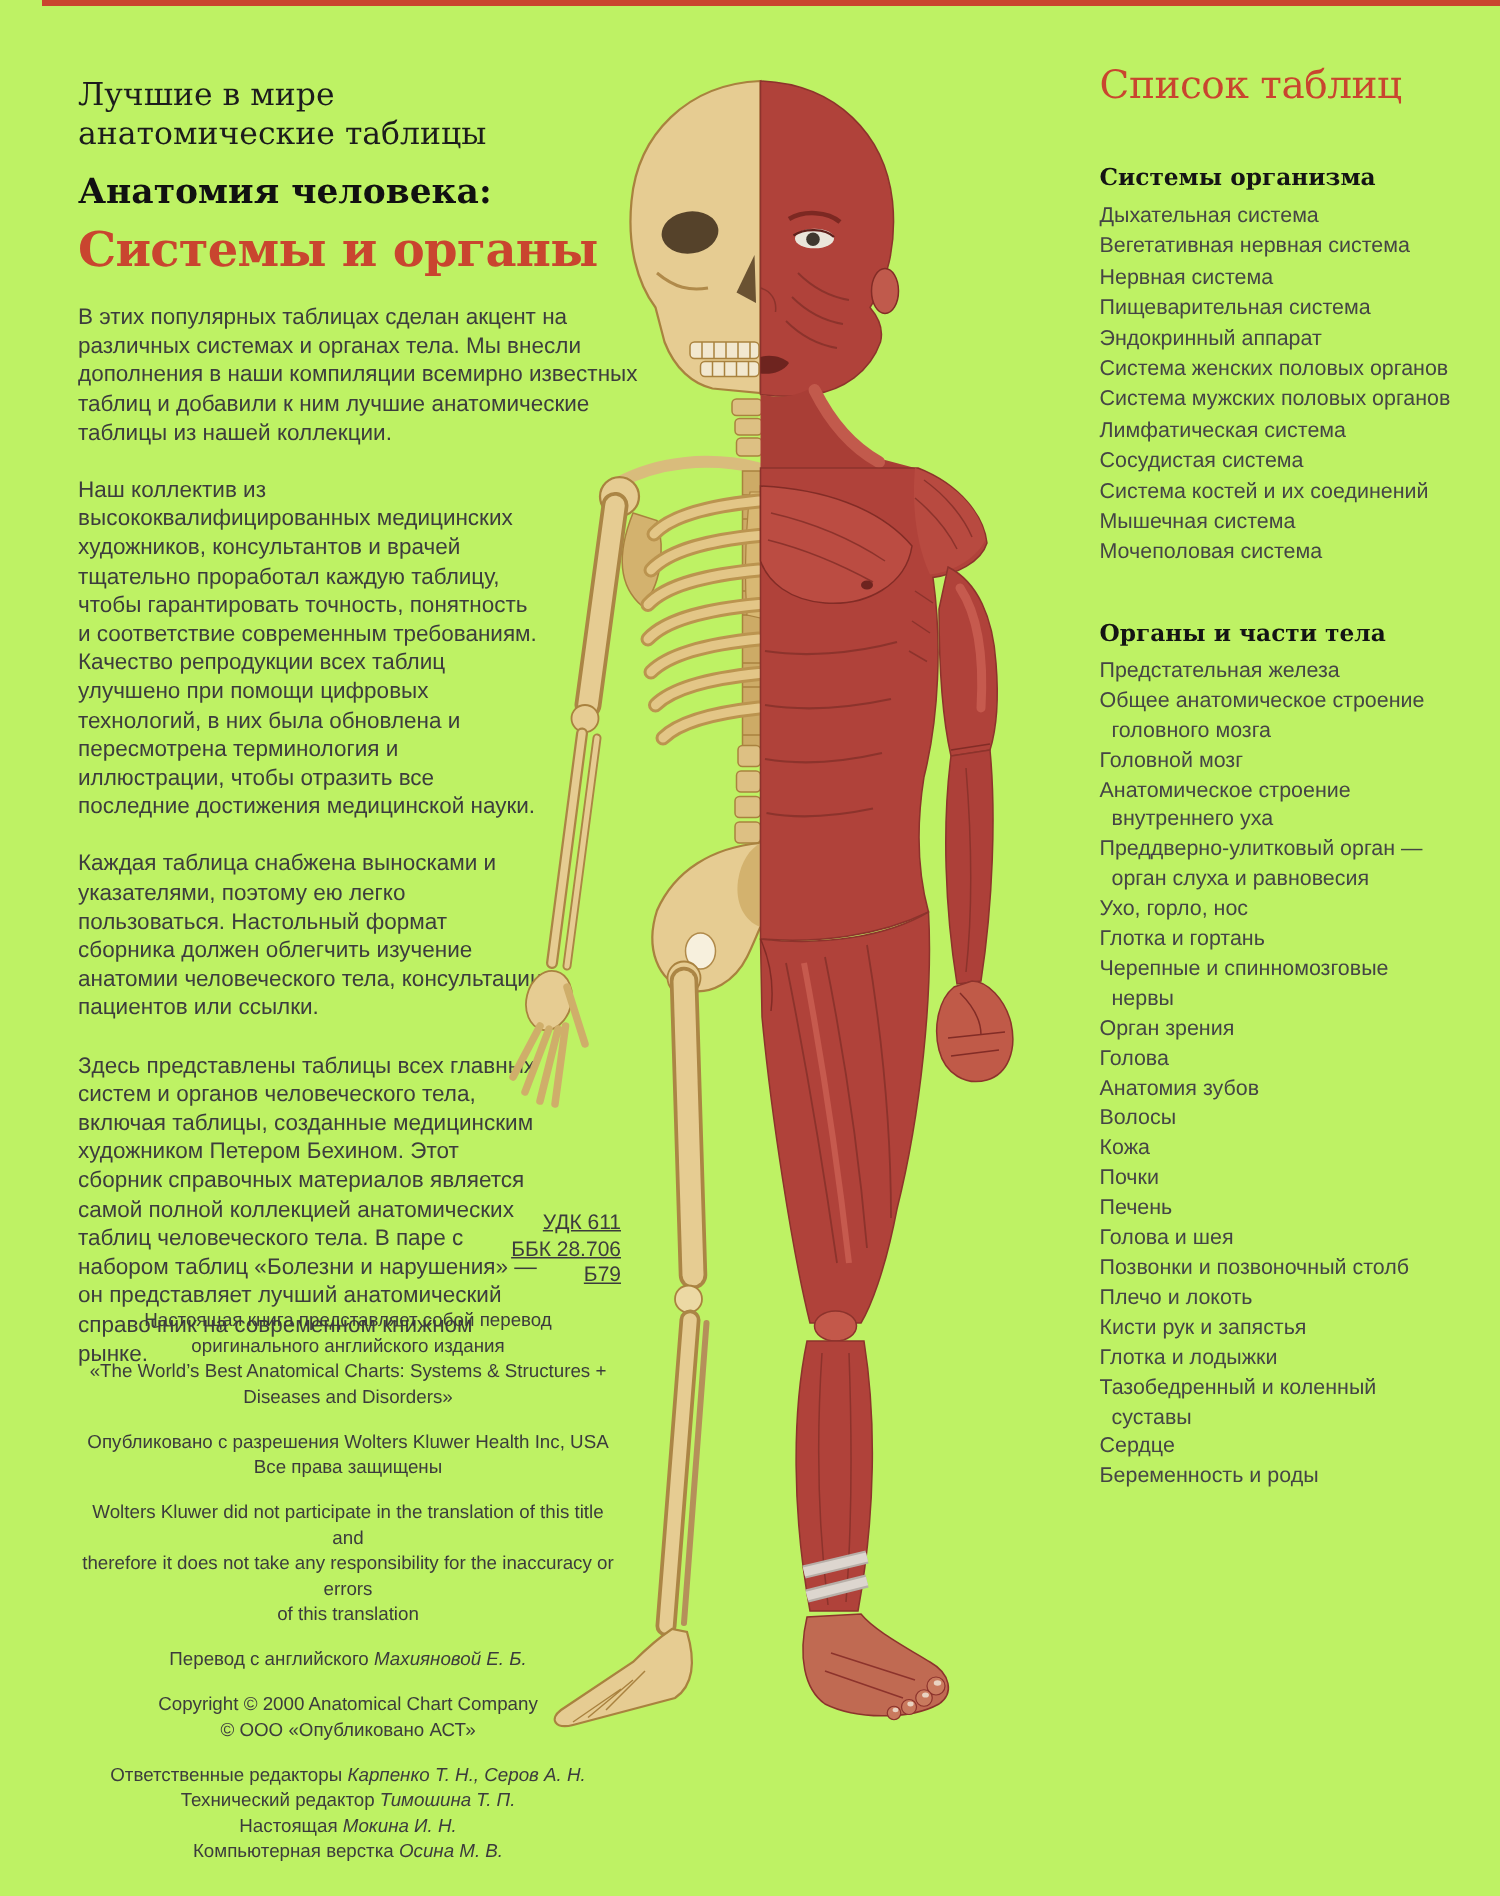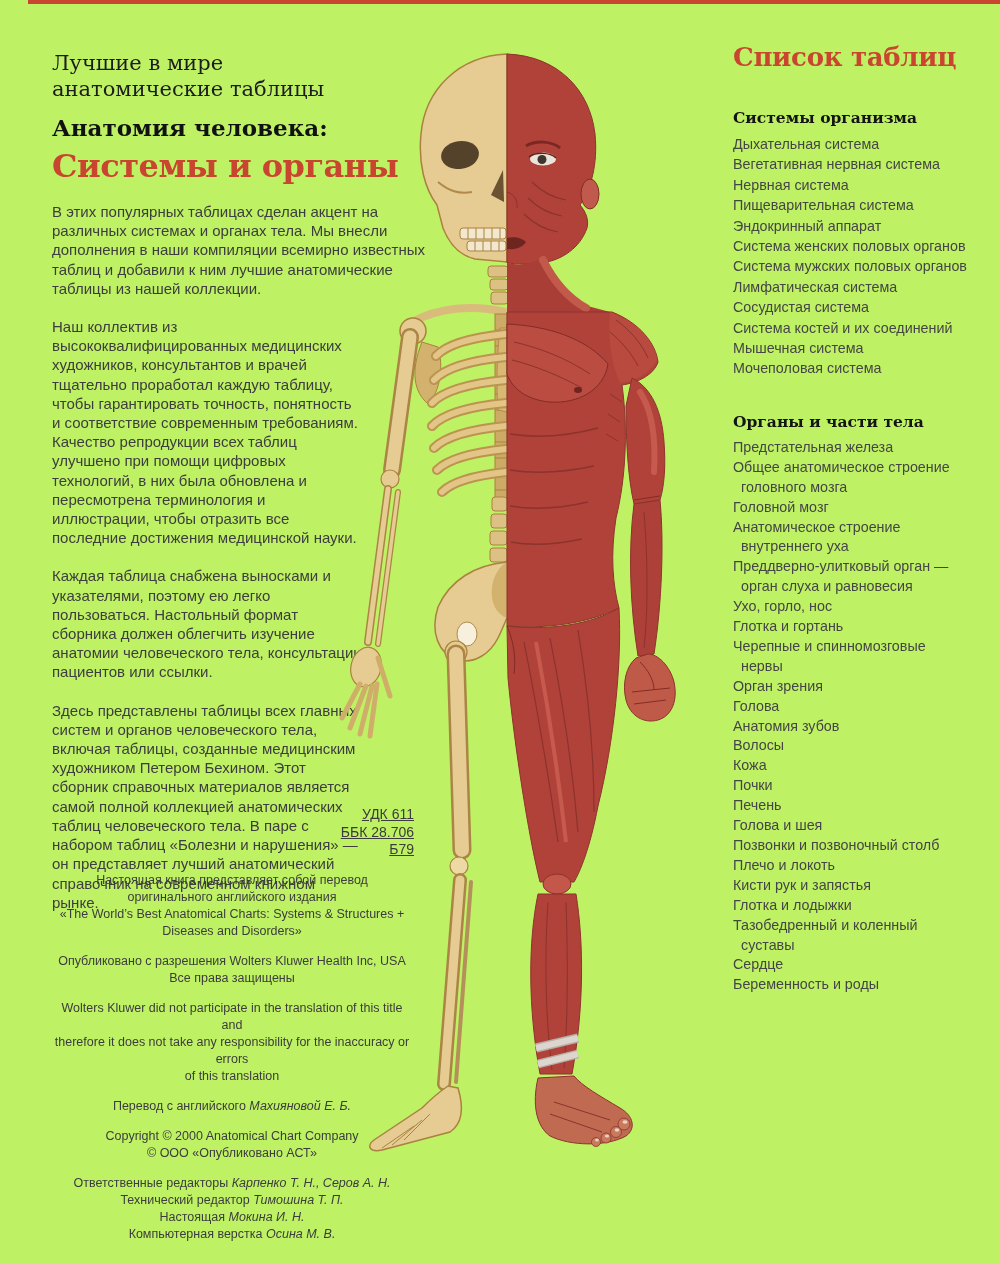--- a/index.html
+++ b/index.html
@@ -47,7 +47,7 @@
 
   
   .right-col{position:absolute;left:733px;top:42px;width:256px;}
-  .toc-header{font-family:"DejaVu Serif","Liberation Serif",serif;font-weight:bold;font-size:26px;line-height:30px;color:var(--accent);letter-spacing:-0.3px;}
+  .toc-header{font-family:"DejaVu Serif","Liberation Serif",serif;font-weight:normal;font-size:26px;line-height:30px;color:var(--accent);letter-spacing:-0.3px;}
   .toc-section-title{font-family:"DejaVu Serif","Liberation Serif",serif;font-weight:bold;font-size:15.5px;color:#141414;margin-top:0;}
   .toc-section-systems{margin-top:36px;}
   .toc-section-organs{margin-top:33px;}

